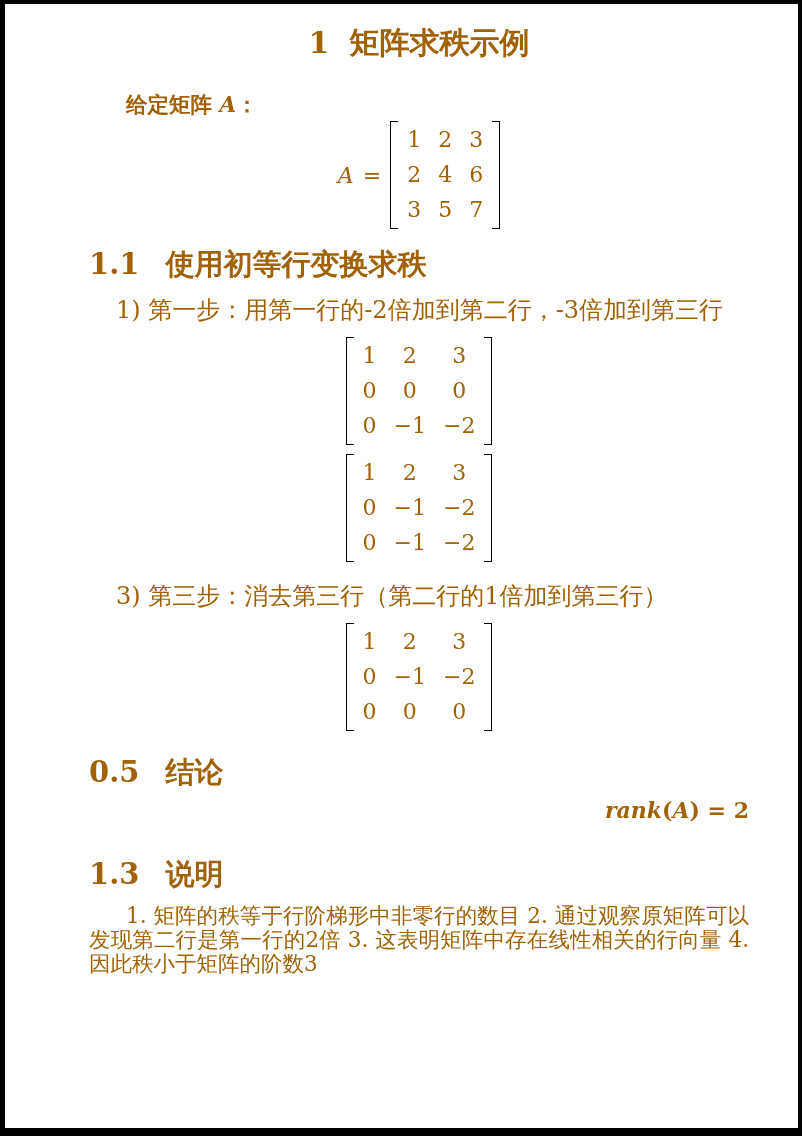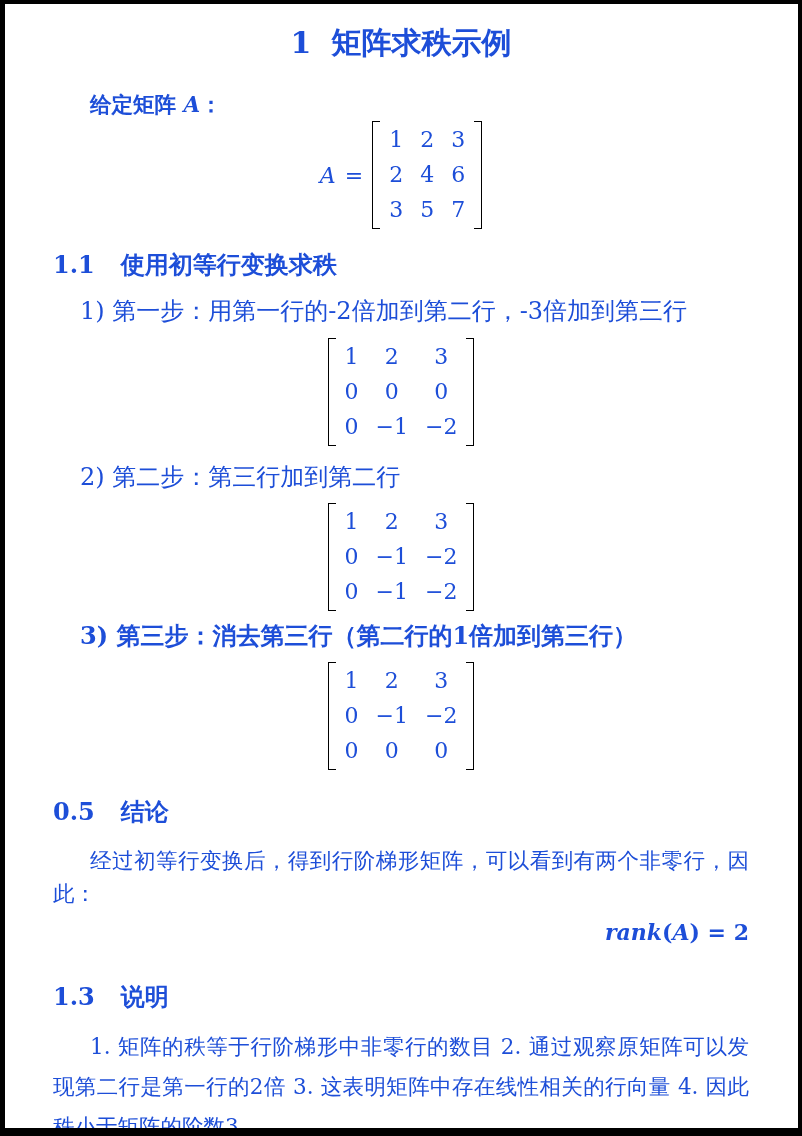--- a/index.html
+++ b/index.html
@@ -13,8 +13,9 @@
     border-width: 4px 4px 8px 5px;
     background: #ffffff;
     overflow: hidden;
-    color: #1d4ed8;
-    font-family: "DejaVu Serif", "Liberation Serif", serif;
+    color: #a16207;
+    font-family: "DejaVu Serif", "Liberation Serif", serif;
+    padding-left: 36px;
   }
   .content { padding: 18px 49px 0 48px; }
 

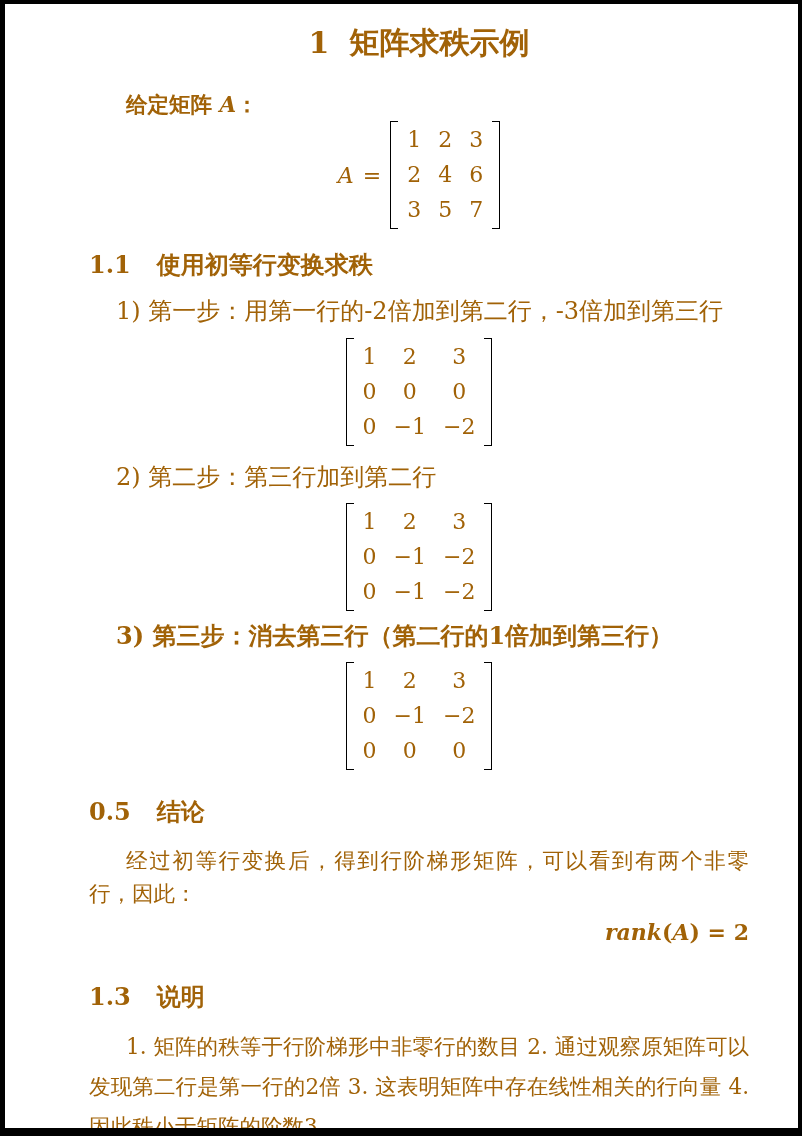--- a/index.html
+++ b/index.html
@@ -34,7 +34,7 @@
 
   .sec-head {
     margin: 0;
-    font-size: 24px;
+    font-size: 29px;
     line-height: 31px;
     font-weight: 700;
     font-family: "DejaVu Sans", "Liberation Sans", sans-serif;

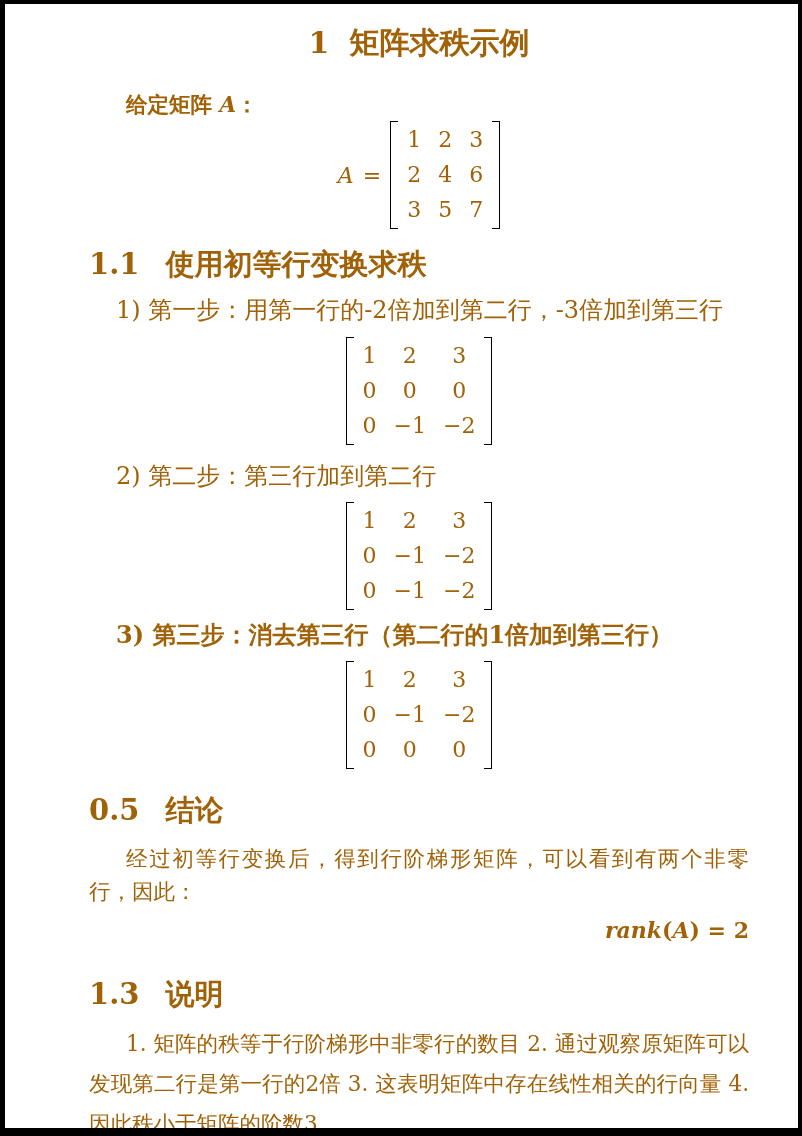--- a/index.html
+++ b/index.html
@@ -165,7 +165,6 @@
       </span>
     </div>
 
-    <p class="para step mt-step2">2) 第二步：第三行加到第二行</p>
 
     <div class="display-row mt-m2">
       <span class="matrix">

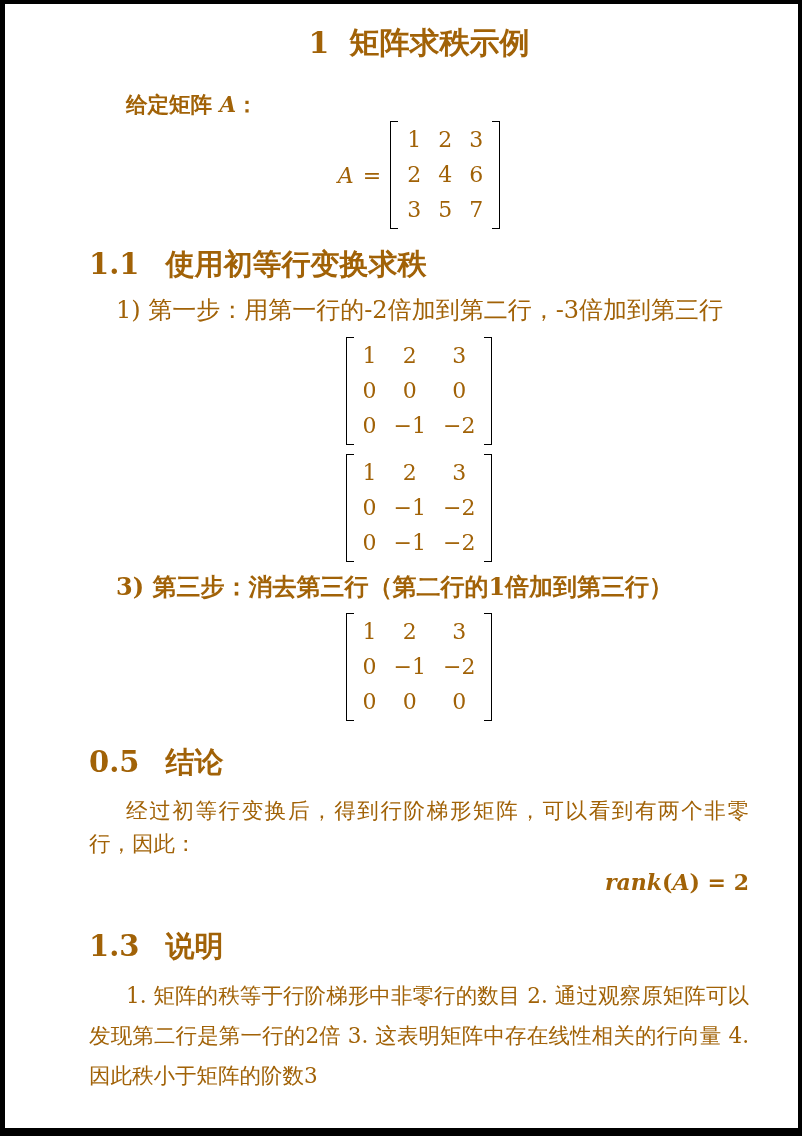--- a/index.html
+++ b/index.html
@@ -99,7 +99,7 @@
   .mt-m1      { margin-top: 10px; }
   .mt-step2   { margin-top: 15px; }
   .mt-m2      { margin-top: 9px; }
-  .mt-step3   { margin-top: 8px; font-weight: bold; }
+  .mt-step3   { margin-top: 18px; }
   .mt-m3      { margin-top: 10px; }
   .mt-h12     { margin-top: 26px; }
   .mt-p12     { margin-top: 16px; }

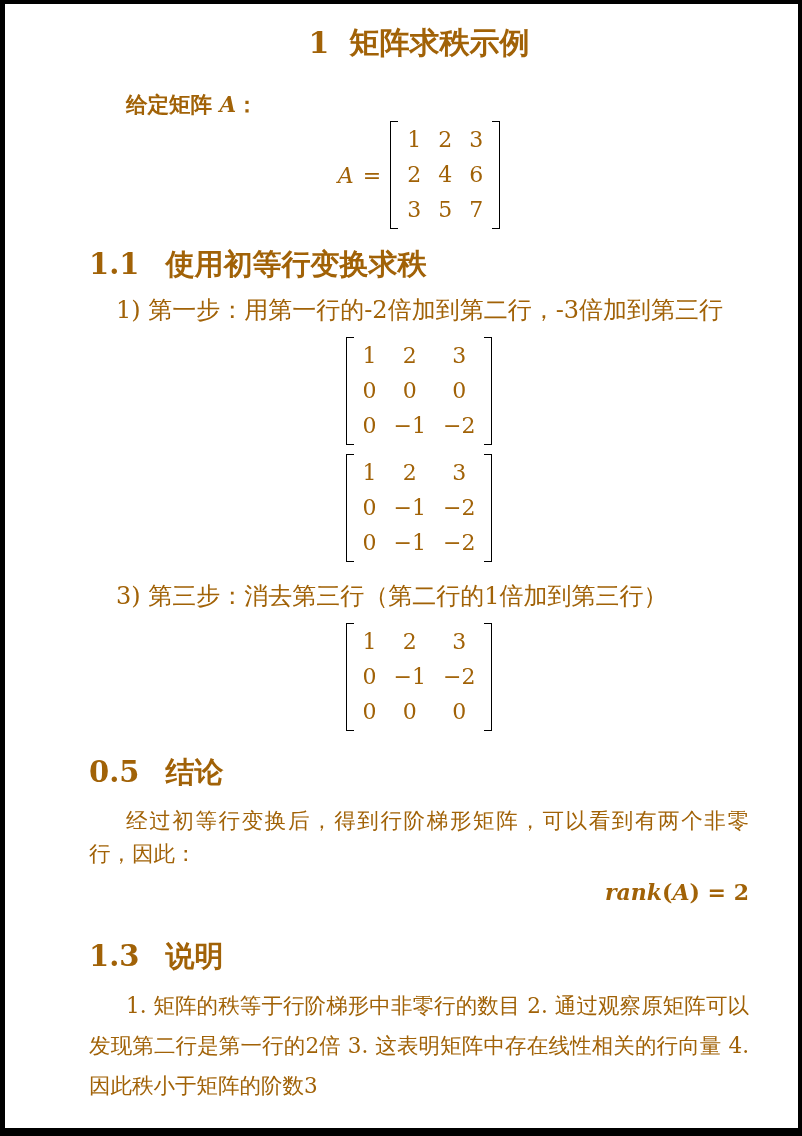--- a/index.html
+++ b/index.html
@@ -208,7 +208,6 @@
       <span class="sec-num">0.5</span><span>结论</span>
     </h2>
 
-    <p class="para first-indent mt-p12">经过初等行变换后，得到行阶梯形矩阵，可以看到有两个非零行，因此：</p>
 
     <div class="formula mt-formula">
       <span class="mathvar">rank</span><span class="upright">(</span><span class="mathvar">A</span><span class="upright">) = 2</span>

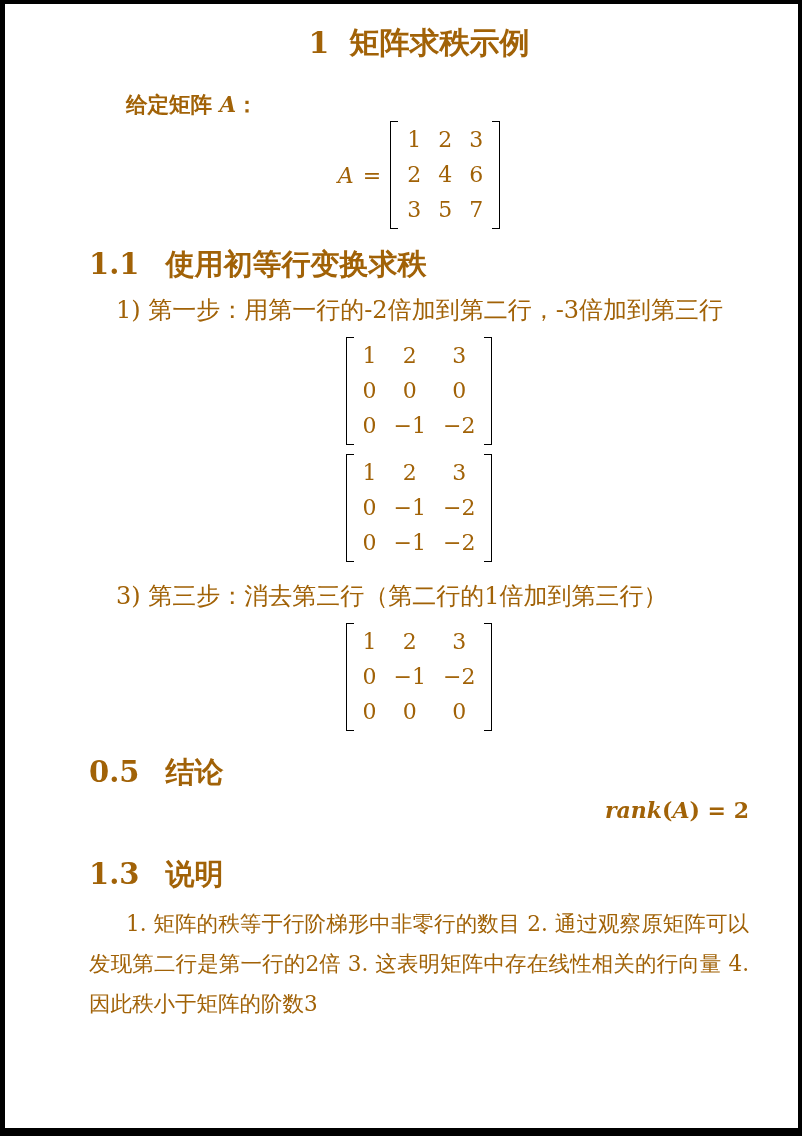--- a/index.html
+++ b/index.html
@@ -105,7 +105,7 @@
   .mt-p12     { margin-top: 16px; }
   .mt-formula { margin-top: 6px; }
   .mt-h13     { margin-top: 32px; }
-  .mt-p13     { margin-top: 14px; line-height: 40px; }
+  .mt-p13     { margin-top: 14px; line-height: 24px; }
 </style>
 </head>
 <body>

